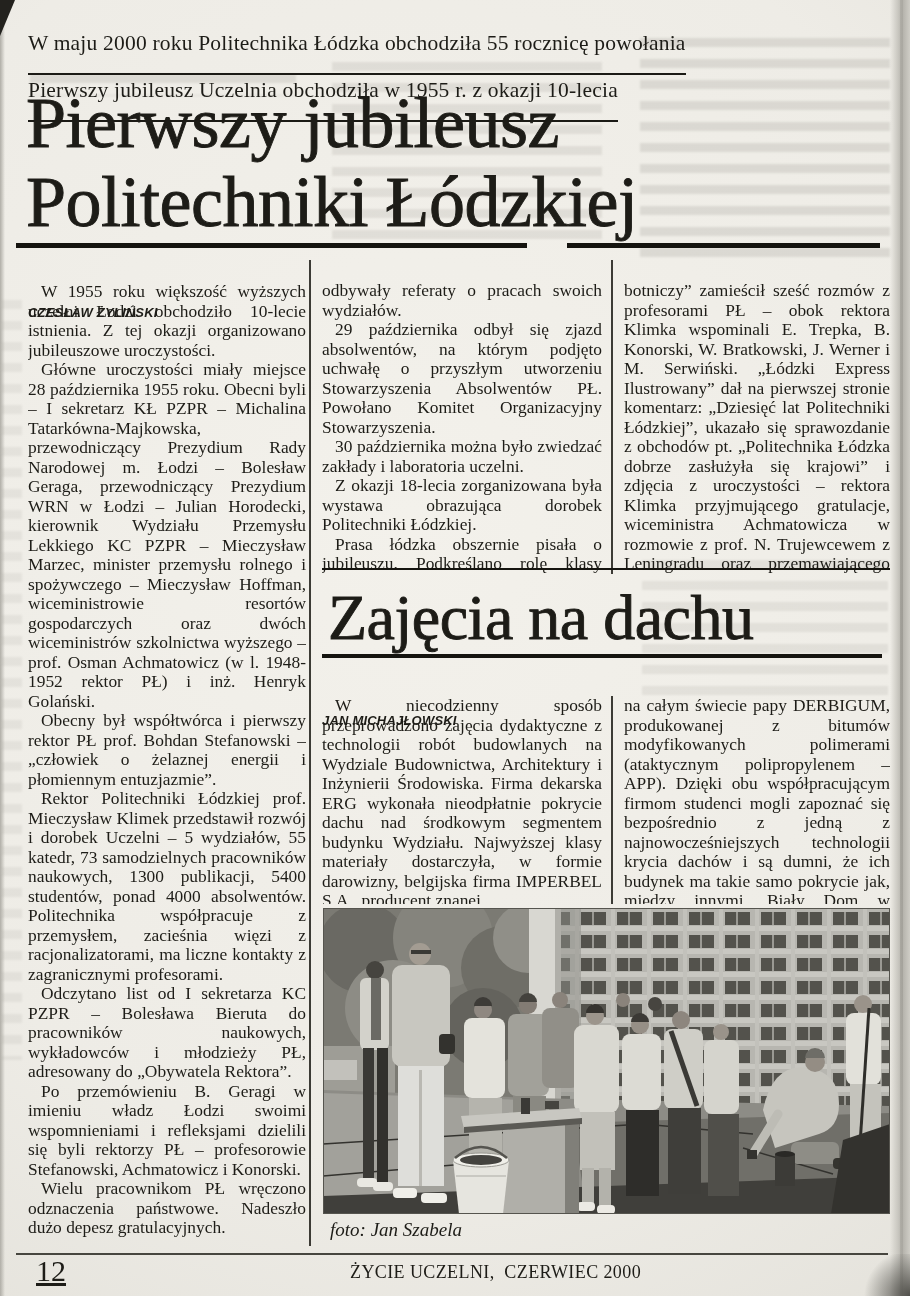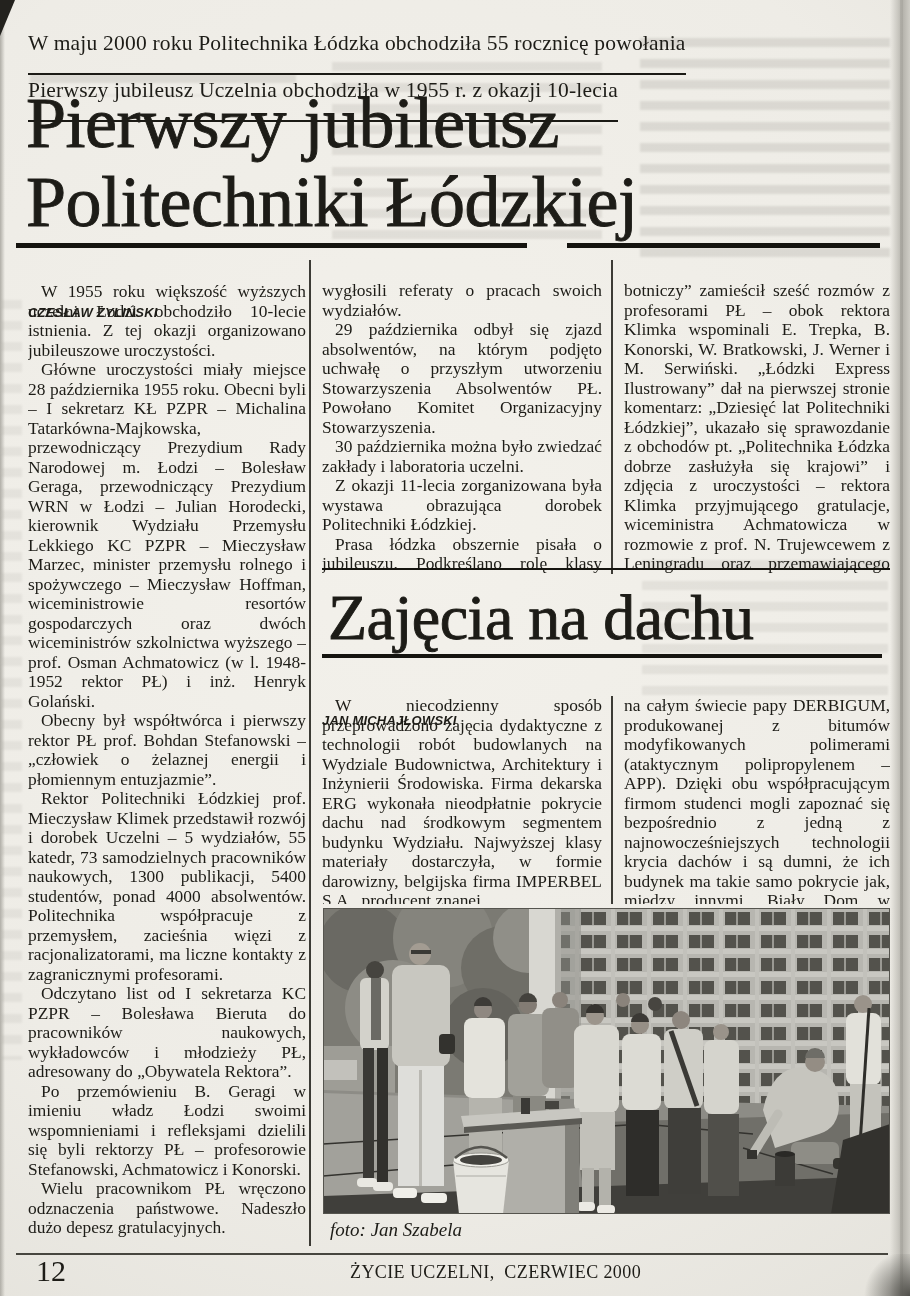--- a/index.html
+++ b/index.html
@@ -97,7 +97,7 @@
     </div>
   <div class="vdiv" style="left:309px;top:260px;height:986px;"></div>
   <div class="bodycol" style="left:322px;top:281px;width:280px;height:292px;">
-      <p class="noindent"><span>wygłosili referaty o pracach swoich wydziałów.</span></p>
+      <p class="noindent"><span>odbywały referaty o pracach swoich wydziałów.</span></p>
       <p><span>29 października odbył się zjazd absolwentów, na którym podjęto uchwałę o przyszłym utworzeniu Stowarzyszenia Absolwentów PŁ. Powołano Komitet Organizacyjny Stowarzyszenia.</span></p>
       <p><span>30 października można było zwiedzać zakłady i laboratoria uczelni.</span></p>
       <p><span>Z okazji 11-lecia zorganizowana była wystawa obrazująca dorobek Politechniki Łódzkiej.</span></p>

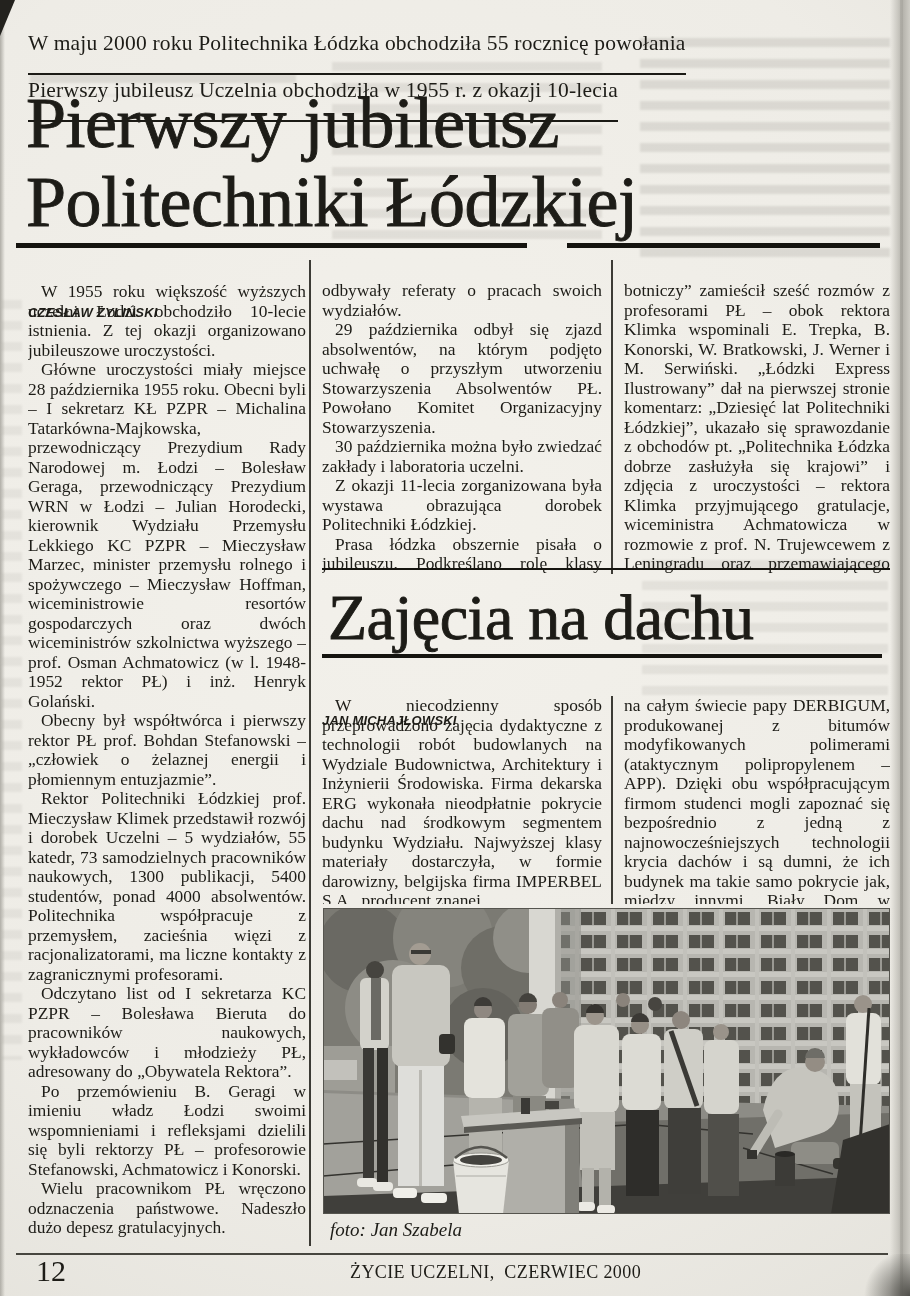--- a/index.html
+++ b/index.html
@@ -100,7 +100,7 @@
       <p class="noindent"><span>odbywały referaty o pracach swoich wydziałów.</span></p>
       <p><span>29 października odbył się zjazd absolwentów, na którym podjęto uchwałę o przyszłym utworzeniu Stowarzyszenia Absolwentów PŁ. Powołano Komitet Organizacyjny Stowarzyszenia.</span></p>
       <p><span>30 października można było zwiedzać zakłady i laboratoria uczelni.</span></p>
-      <p><span>Z okazji 11-lecia zorganizowana była wystawa obrazująca dorobek Politechniki Łódzkiej.</span></p>
+      <p><span>Z okazji 18-lecia zorganizowana była wystawa obrazująca dorobek Politechniki Łódzkiej.</span></p>
       <p><span>Prasa łódzka obszernie pisała o jubileuszu. Podkreślano rolę klasy robotniczej, która zbudowała PŁ. „Głos Ro-</span></p>
     </div>
   <div class="vdiv" style="left:611px;top:260px;height:314px;width:1.5px;"></div>

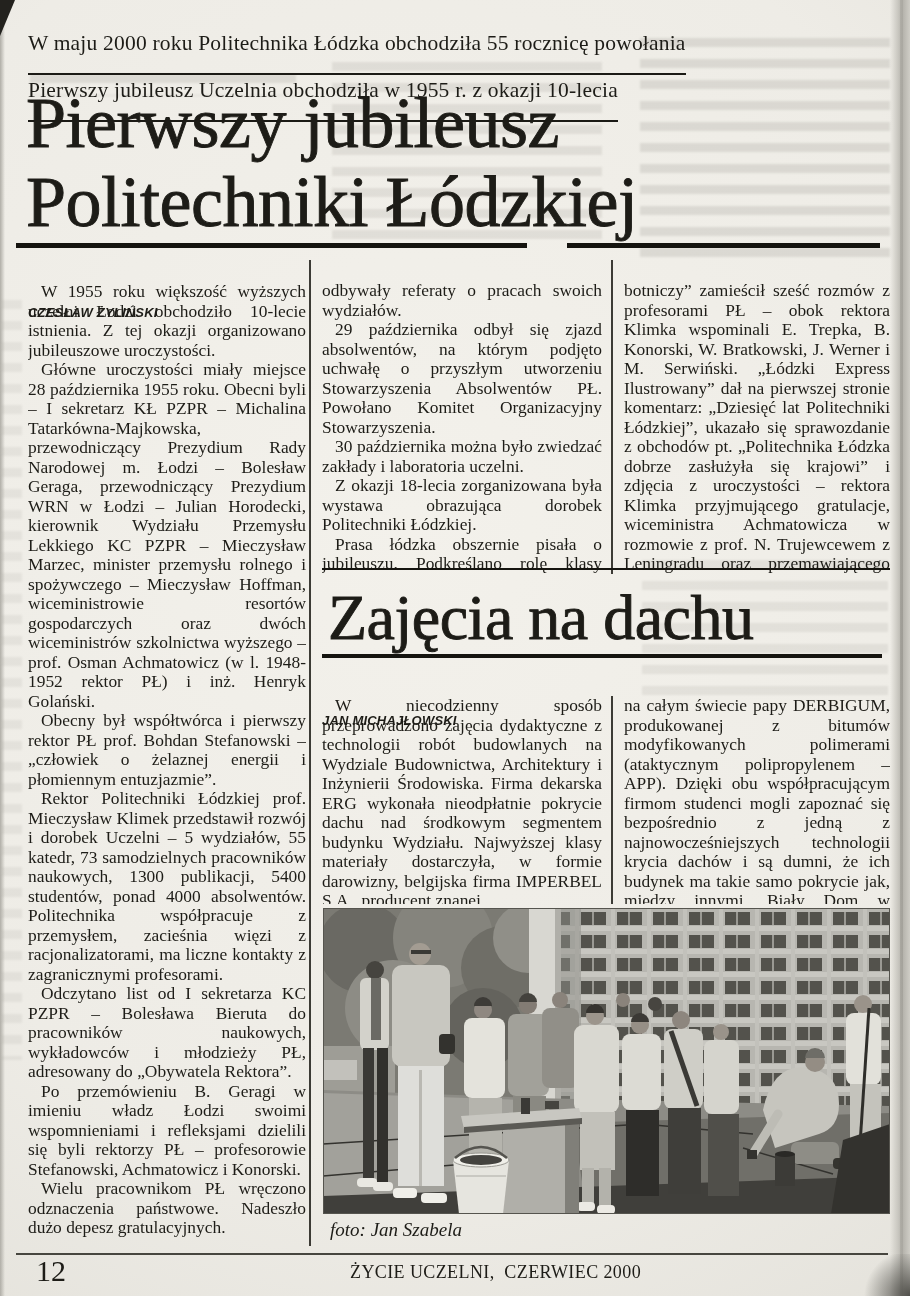--- a/index.html
+++ b/index.html
@@ -51,7 +51,7 @@
   #caption{position:absolute;left:330px;top:1219px;z-index:3;font-style:italic;font-size:19px;}
 
   #footer-rule{left:16px;top:1253px;width:872px;height:2px;background:#47463f;}
-  #page-number{position:absolute;left:36px;top:1254px;z-index:3;font-size:30px;line-height:34px;}
+  #page-number{position:absolute;left:36px;top:1254px;z-index:3;font-size:30px;line-height:34px;text-decoration:underline;}
   #journal-line{position:absolute;left:350px;top:1262px;z-index:3;font-size:18px;
     letter-spacing:.4px;white-space:pre;}
 </style>

